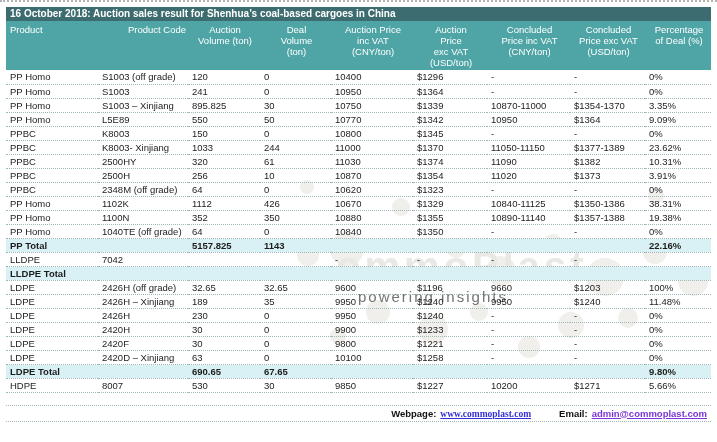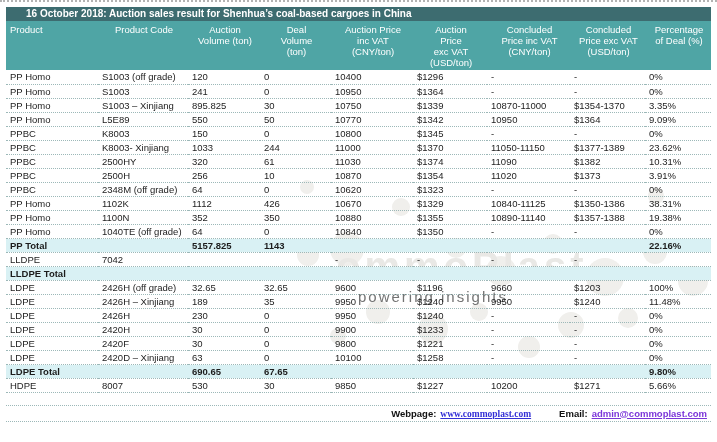--- a/index.html
+++ b/index.html
@@ -18,7 +18,7 @@
   
   .fg { position: absolute; left: 6px; top: 7px; width: 705px; z-index: 1; }
   .titlebar { height: 14px; line-height: 14px; background: var(--title-bg, #3D6C70);
-    color: #fff; font-size: 10px; font-weight: bold; padding-left: 20px; white-space: nowrap; }
+    color: #fff; font-size: 10px; font-weight: bold; padding-left: 4px; white-space: nowrap; }
   table { width: 705px; border-collapse: collapse; table-layout: fixed; background: transparent; }
   col.c0 { width: 92px; } col.c1 { width: 90px; } col.c2 { width: 72px; }
   col.c3 { width: 71px; } col.c4 { width: 82px; } col.c5 { width: 74px; }

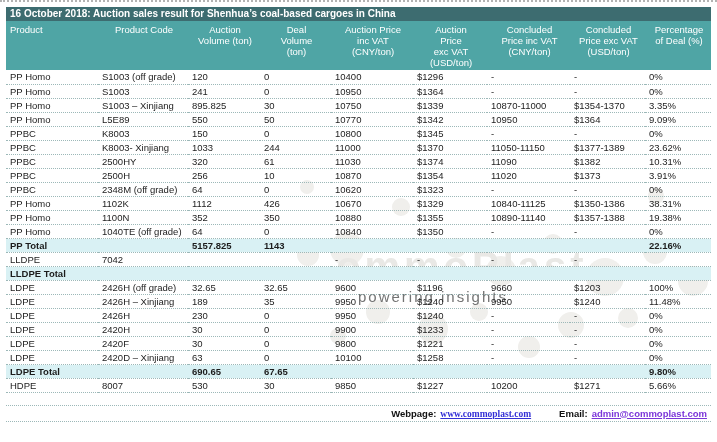--- a/index.html
+++ b/index.html
@@ -87,7 +87,7 @@
       <thead>
           <tr>
             <th style="text-align: left;">Product</th>
-            <th style="text-align: center;">Product Code</th>
+            <th style="text-align: right;">Product Code</th>
             <th style="text-align: center;">Auction<br>Volume (ton)</th>
             <th style="text-align: center;">Deal<br>Volume<br>(ton)</th>
             <th style="text-align: center;">Auction Price<br>inc VAT<br>(CNY/ton)</th>

